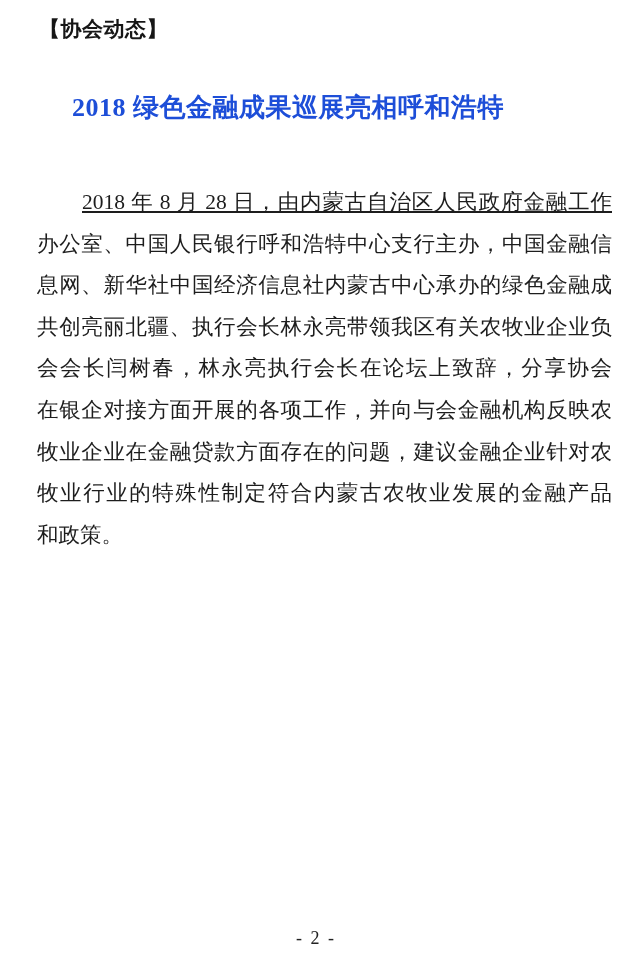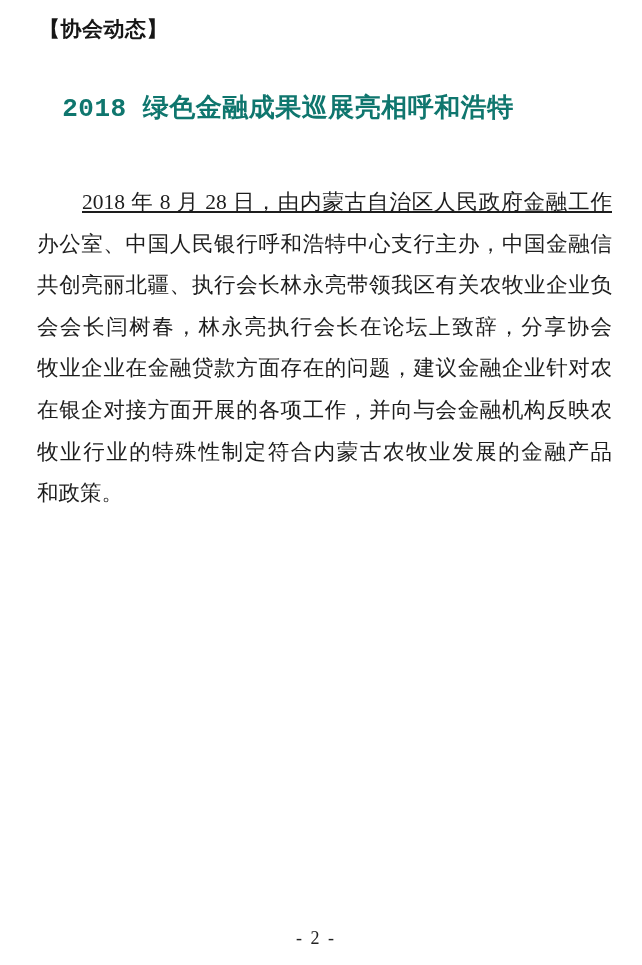--- a/index.html
+++ b/index.html
@@ -37,9 +37,8 @@
     font-size: 26px;
     font-weight: 700;
     letter-spacing: 0.5px;
-    color: #0f766e;
+    color: #1d4ed8;
     white-space: nowrap;
-    font-family: Liberation Mono, monospace;
   }
   .body-text {
     position: absolute;

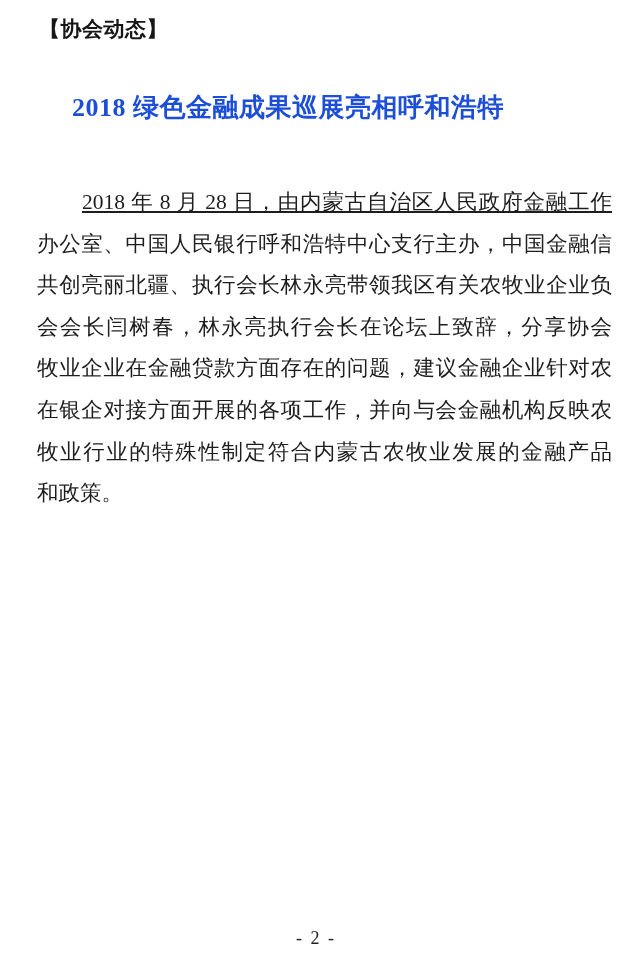--- a/index.html
+++ b/index.html
@@ -87,6 +87,7 @@
   <div class="body-text">
     <div class="body-line first">2018 年 8 月 28 日，由内蒙古自治区人民政府金融工作</div>
     <div class="body-line">办公室、中国人民银行呼和浩特中心支行主办，中国金融信</div>
+    <div class="body-line">息网、新华社中国经济信息社内蒙古中心承办的绿色金融成</div>
     <div class="body-line">共创亮丽北疆、执行会长林永亮带领我区有关农牧业企业负</div>
     <div class="body-line">会会长闫树春，林永亮执行会长在论坛上致辞，分享协会</div>
     <div class="body-line">牧业企业在金融贷款方面存在的问题，建议金融企业针对农</div>

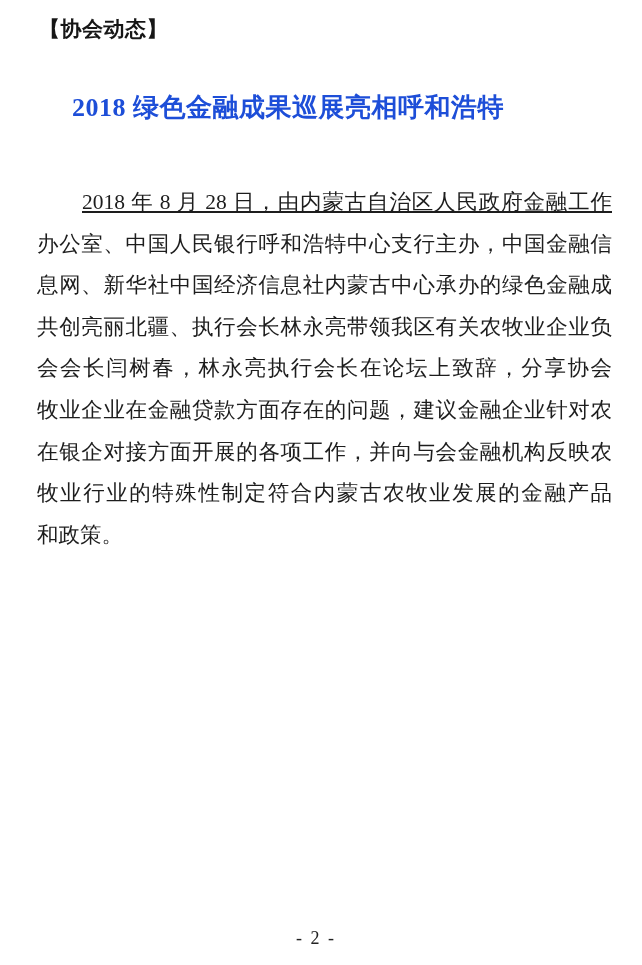--- a/index.html
+++ b/index.html
@@ -90,8 +90,8 @@
     <div class="body-line">息网、新华社中国经济信息社内蒙古中心承办的绿色金融成</div>
     <div class="body-line">共创亮丽北疆、执行会长林永亮带领我区有关农牧业企业负</div>
     <div class="body-line">会会长闫树春，林永亮执行会长在论坛上致辞，分享协会</div>
+    <div class="body-line">在银企对接方面开展的各项工作，并向与会金融机构反映农</div>
     <div class="body-line">牧业企业在金融贷款方面存在的问题，建议金融企业针对农</div>
-    <div class="body-line">在银企对接方面开展的各项工作，并向与会金融机构反映农</div>
     <div class="body-line">牧业行业的特殊性制定符合内蒙古农牧业发展的金融产品</div>
     <div class="body-line last">和政策。</div>
   </div>

